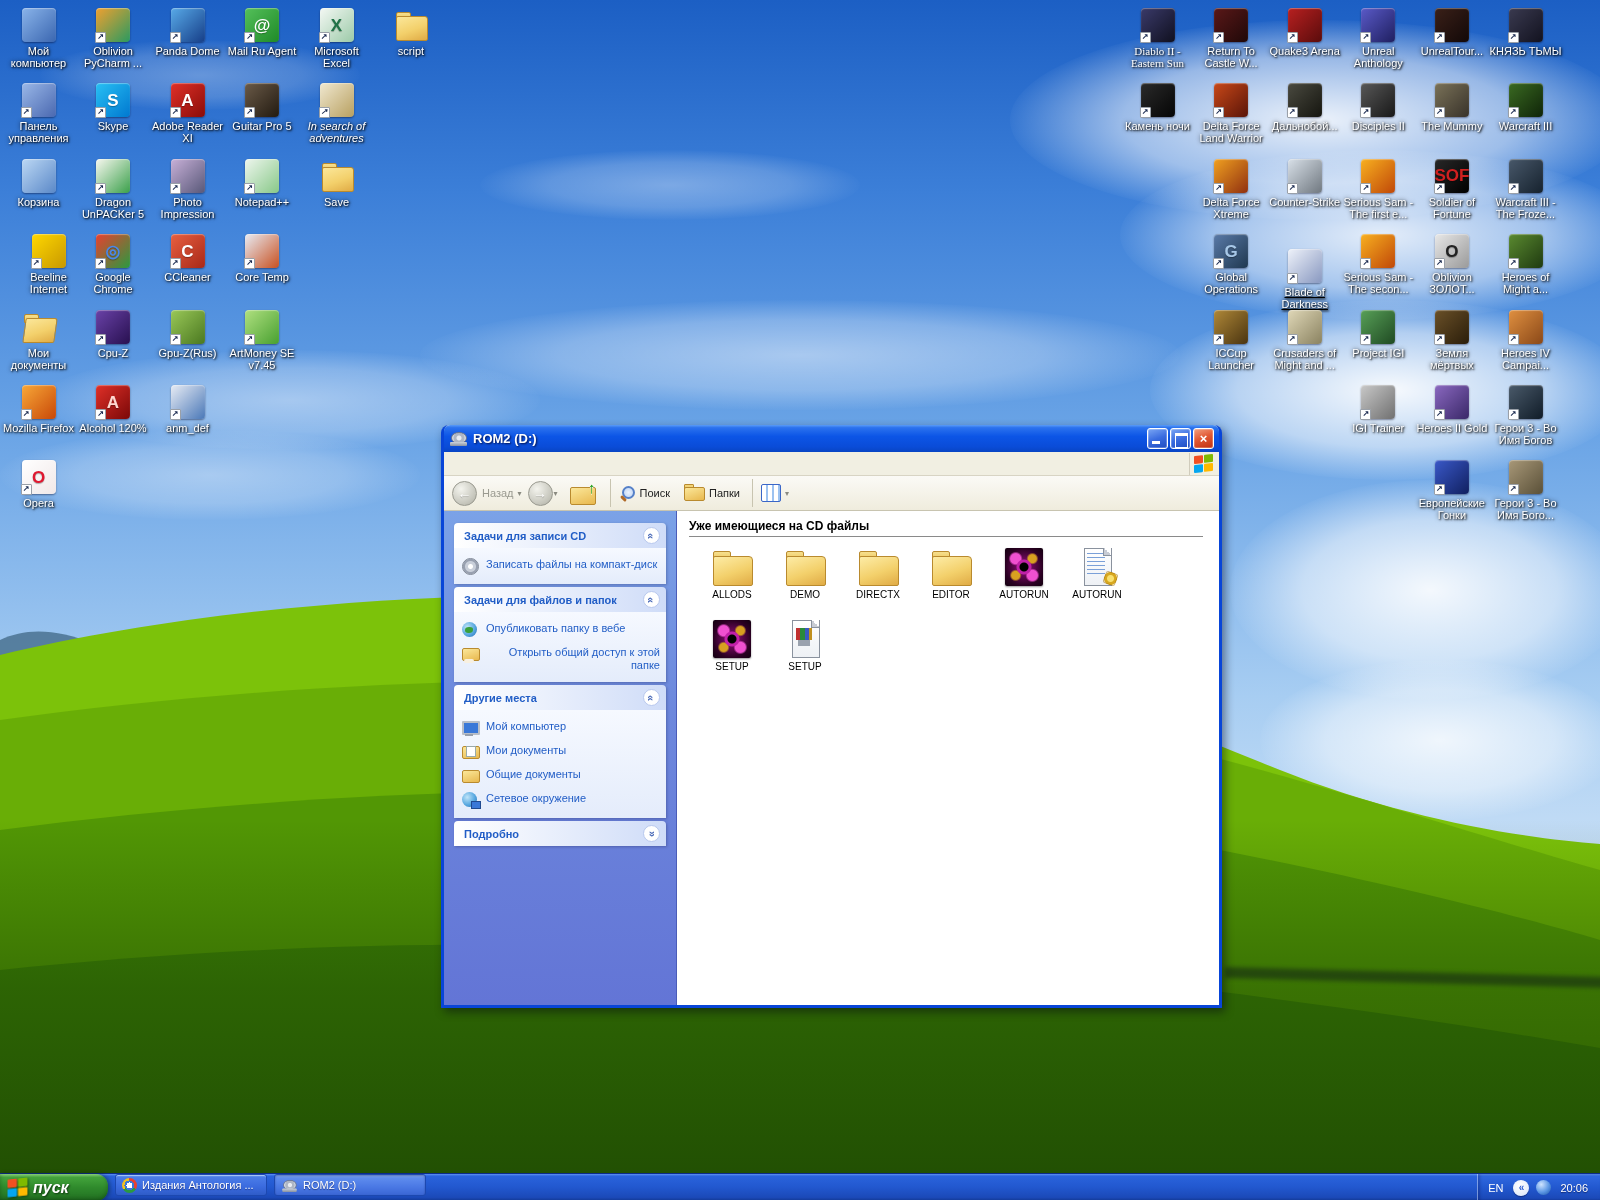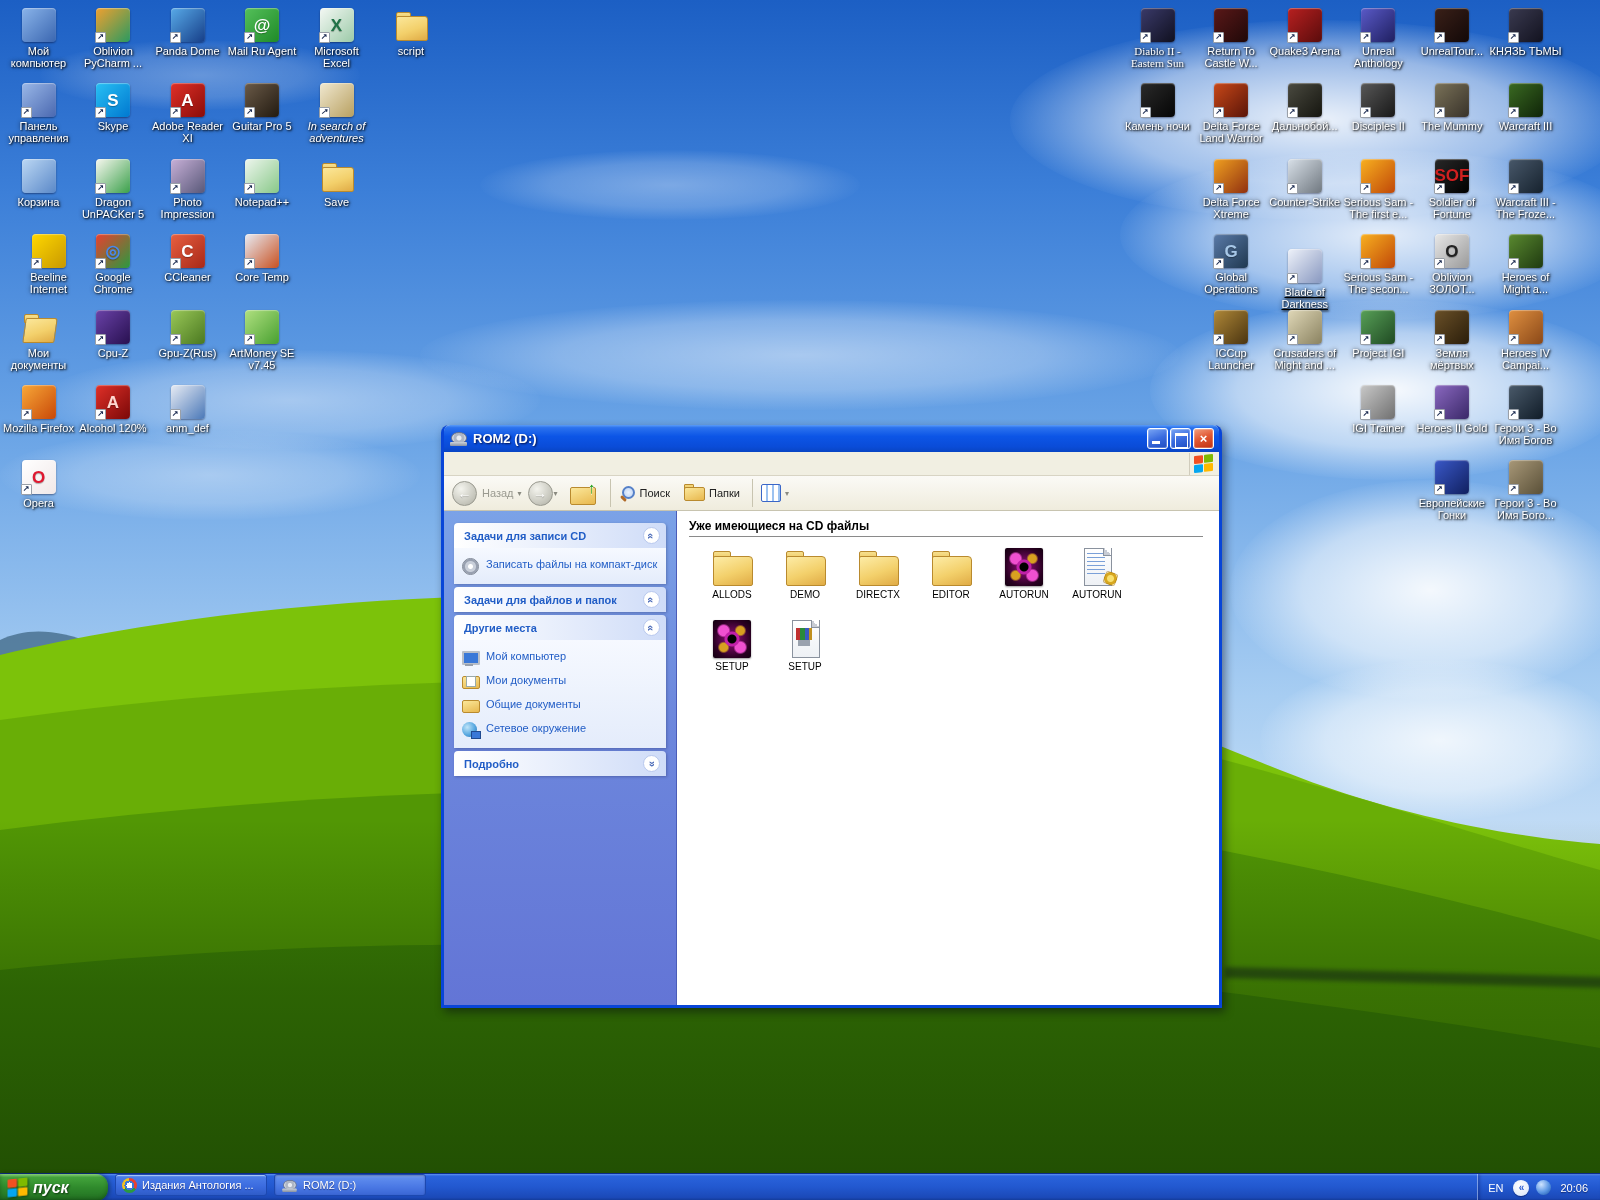--- a/index.html
+++ b/index.html
@@ -637,6 +637,16 @@
                 <span>«</span>
               </span>
       </div>
+      <div class="panel-body">
+              <div class="p-item">
+      <span class="p-ico publish-web-icon"></span>
+      <span class="p-label">Опубликовать папку в вебе</span>
+    </div>
+              <div class="p-item">
+      <span class="p-ico share-folder-icon"></span>
+      <span class="p-label">Открыть общий доступ к этой папке</span>
+    </div>
+            </div>
     </div>
           <div class="panel">
       <div class="panel-head">

